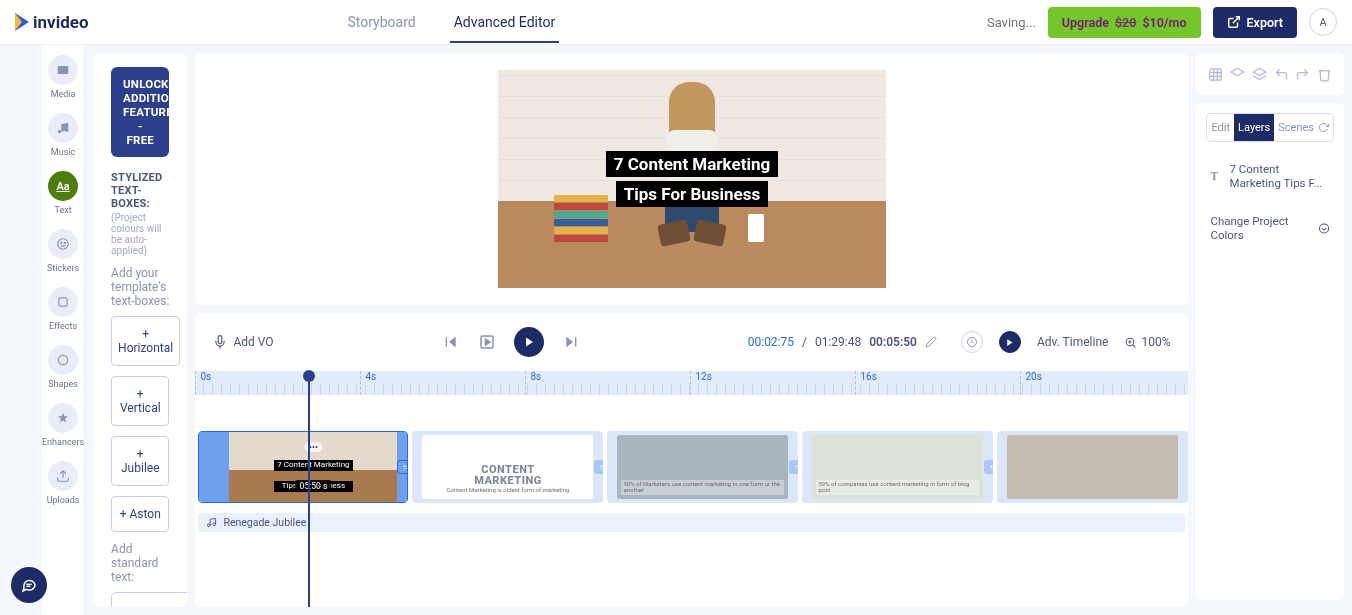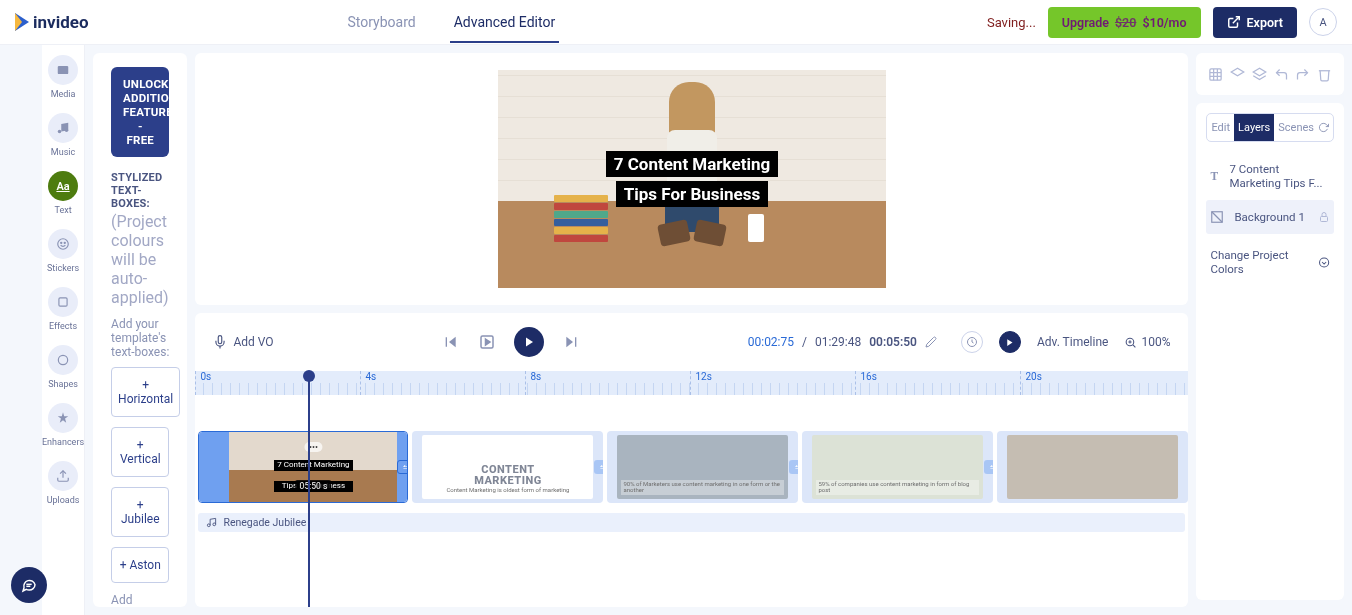--- a/index.html
+++ b/index.html
@@ -13,7 +13,7 @@
     .tab-top { font-size: 14px; color: #8a93b4; padding: 12px 4px 11px 4px; border-bottom: 2px solid transparent; cursor: pointer; }
     .tab-top.active { color: #1d2c66; border-bottom-color: #2c3f8a; }
     .header-right { margin-left: auto; display: flex; align-items: center; gap: 12px; }
-    .saving { color: #7f1d1d; font-size: 13px; }
+    .saving { color: #737373; font-size: 13px; }
     .btn { border: none; border-radius: 4px; padding: 8px 14px; font-size: 12.5px; font-weight: 600; cursor: pointer; display: inline-flex; align-items: center; gap: 6px; }
     .btn-green { background: #75c62a; color: #701a75; }
     .btn-dark { background: #1d2c66; color: #fff; }

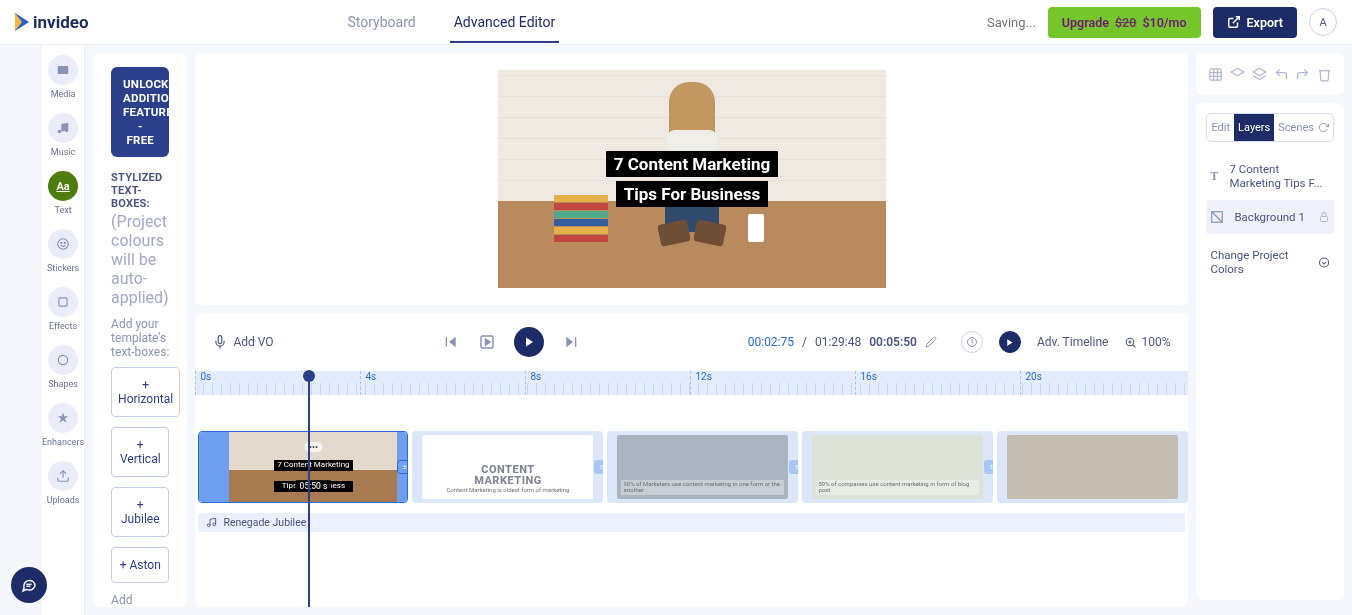--- a/index.html
+++ b/index.html
@@ -32,7 +32,7 @@
     .sidepanel { width: 288px; background: #fff; border-radius: 6px; margin: 8px; padding: 14px 18px; overflow-y: auto; }
     .unlock-chip { background: #2c3f8a; color: #fff; border-radius: 6px; padding: 10px 12px; font-size: 11.5px; font-weight: 700; text-align: center; margin-bottom: 14px; cursor: pointer; letter-spacing: 0.2px; }
     .sp-title { font-size: 11px; font-weight: 700; color: #4a5580; letter-spacing: 0.2px; }
-    .sp-sub { font-size: 16px; color: #a2a8c5; margin-top: 2px; margin-bottom: 8px; }
+    .sp-sub { font-size: 10px; color: #a2a8c5; margin-top: 2px; margin-bottom: 8px; }
     .sp-label { font-size: 12px; color: #8a93b4; margin: 10px 0 8px 0; }
     .btn-grid { display: flex; flex-wrap: wrap; gap: 10px; }
     .outline-btn { border: 1px solid #c5cee8; border-radius: 4px; background: #fff; color: #2c3f8a; font-size: 12px; padding: 10px 6px; width: 118px; text-align: center; cursor: pointer; }

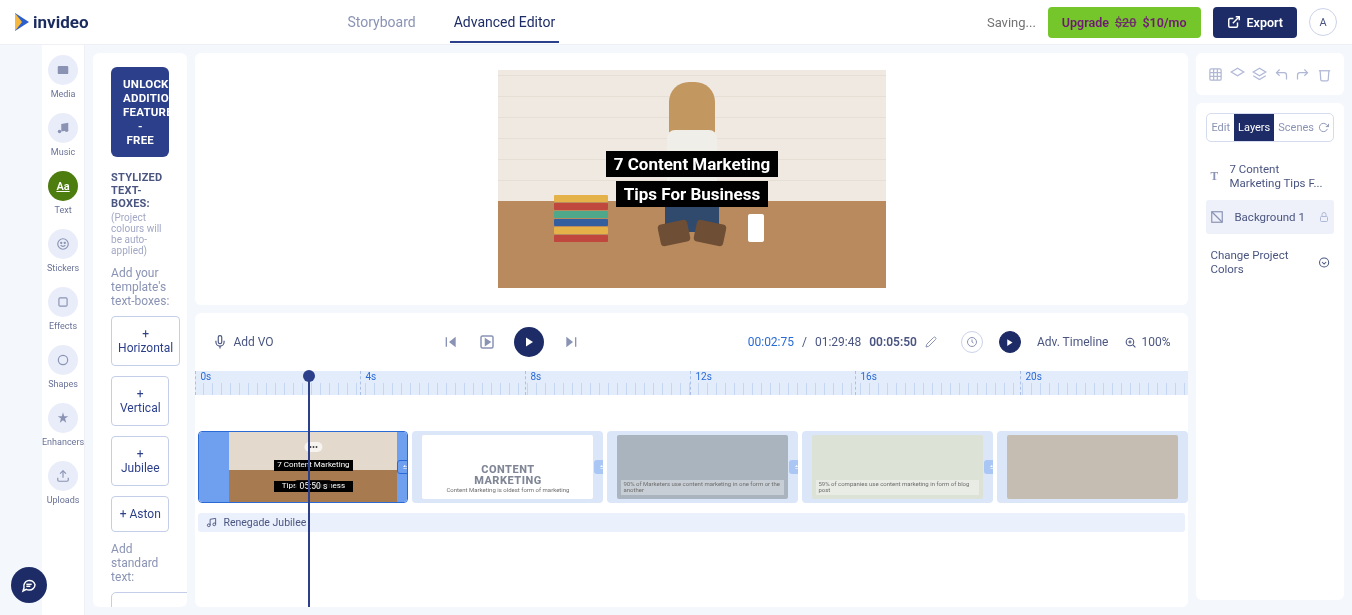--- a/index.html
+++ b/index.html
@@ -471,21 +471,6 @@
           <span class="layer-icon" style="font-weight:700;font-family:serif;">T</span>
           <span>7 Content Marketing Tips F...</span>
         </div>
-        <div class="layer-row bg">
-          <span class="layer-icon">
-              <svg width="14" height="14" viewBox="0 0 24 24" fill="none" stroke="currentColor" stroke-width="2">
-                <rect x="3" y="3" width="18" height="18"></rect>
-                <line x1="3" y1="3" x2="21" y2="21"></line>
-              </svg>
-            </span>
-          <span>Background 1</span>
-          <span class="layer-lock">
-              <svg width="12" height="12" viewBox="0 0 24 24" fill="none" stroke="currentColor" stroke-width="2">
-                <rect x="5" y="11" width="14" height="10" rx="2"></rect>
-                <path d="M8 11V7a4 4 0 0 1 8 0v4"></path>
-              </svg>
-            </span>
-        </div>
         <div class="cpc">
           <span>Change Project Colors</span>
           <svg width="13" height="13" viewBox="0 0 24 24" fill="none" stroke="currentColor" stroke-width="2">

